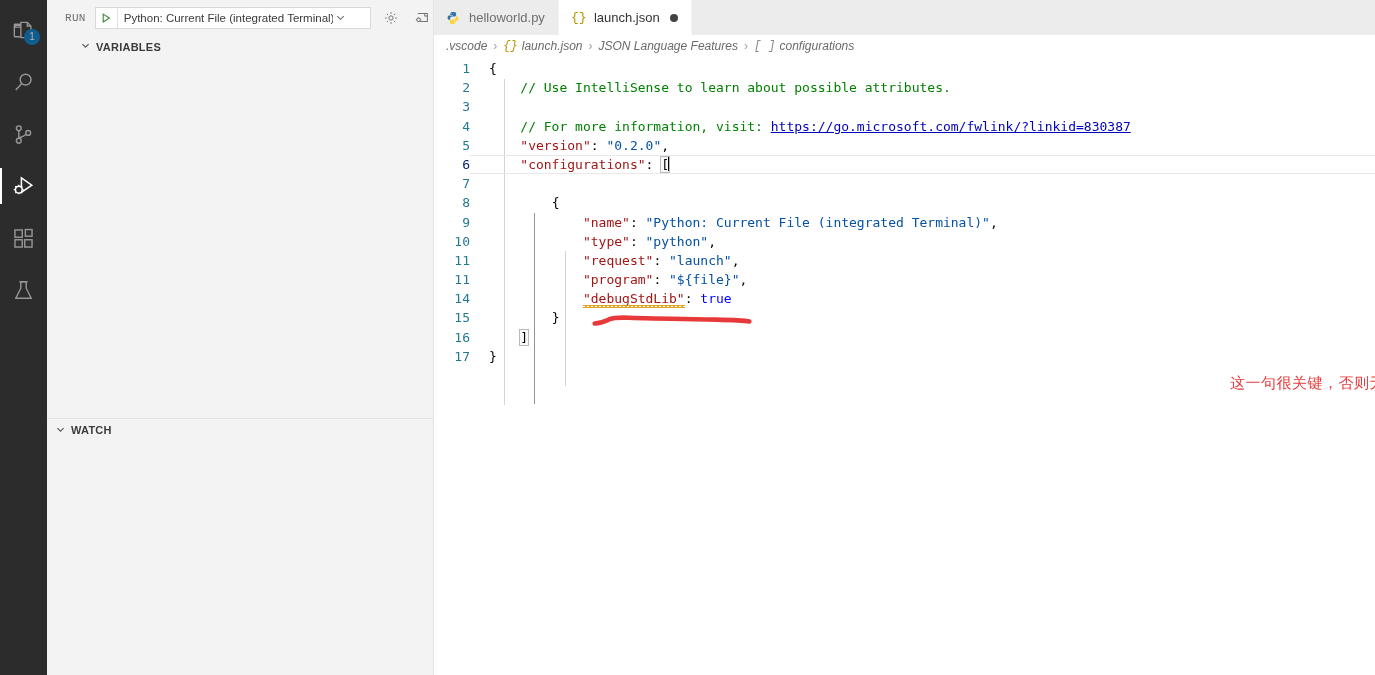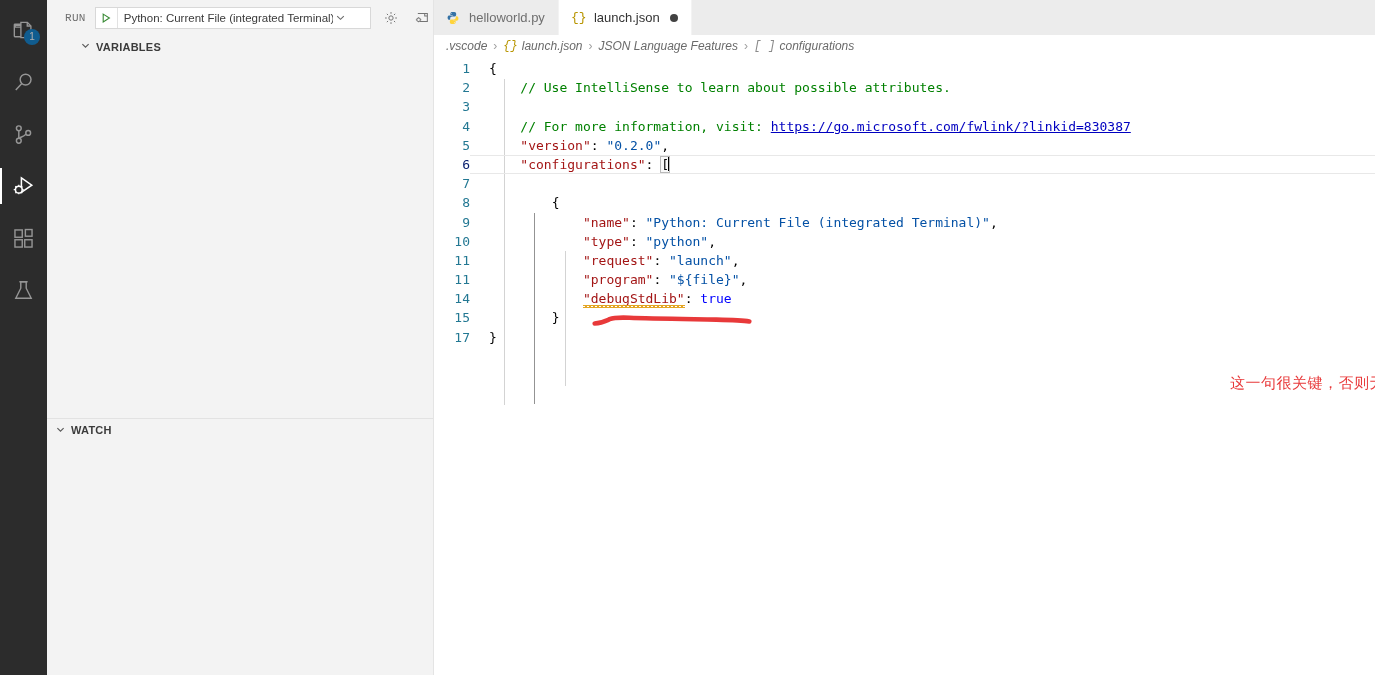--- a/index.html
+++ b/index.html
@@ -534,6 +534,10 @@
           <span class="ltext">        <span class="t-punc">}</span></span>
         </div>
 
+        <div class="line">
+          <span class="gutter">16</span>
+          <span class="ltext">    <span class="t-punc bracket-box">]</span></span>
+        </div>
 
         <div class="line">
           <span class="gutter">17</span>

